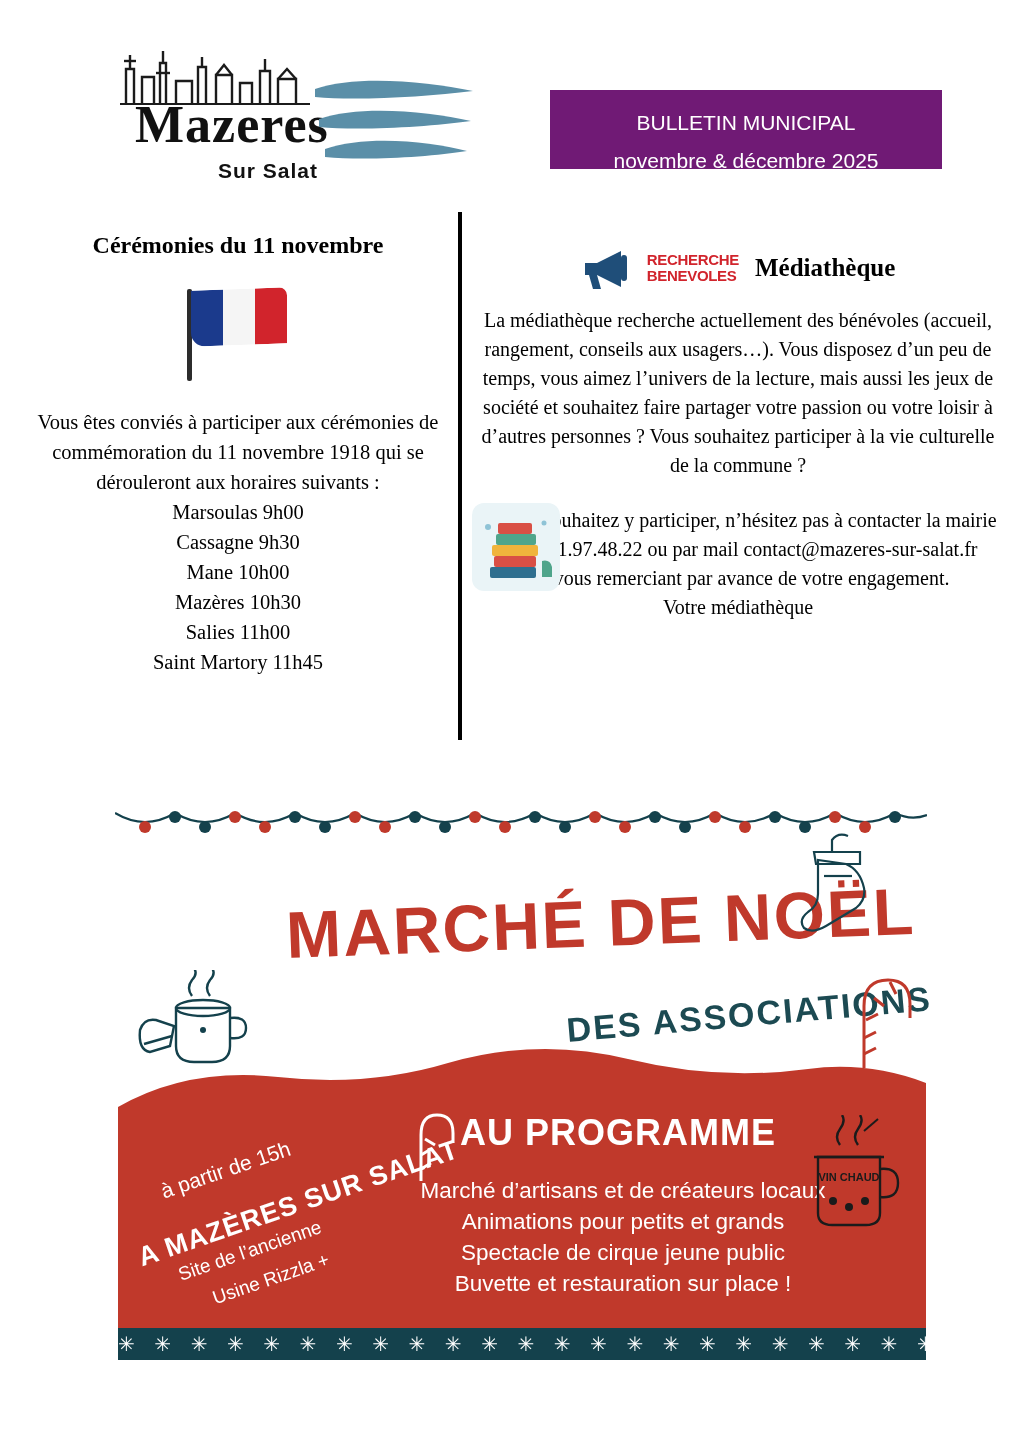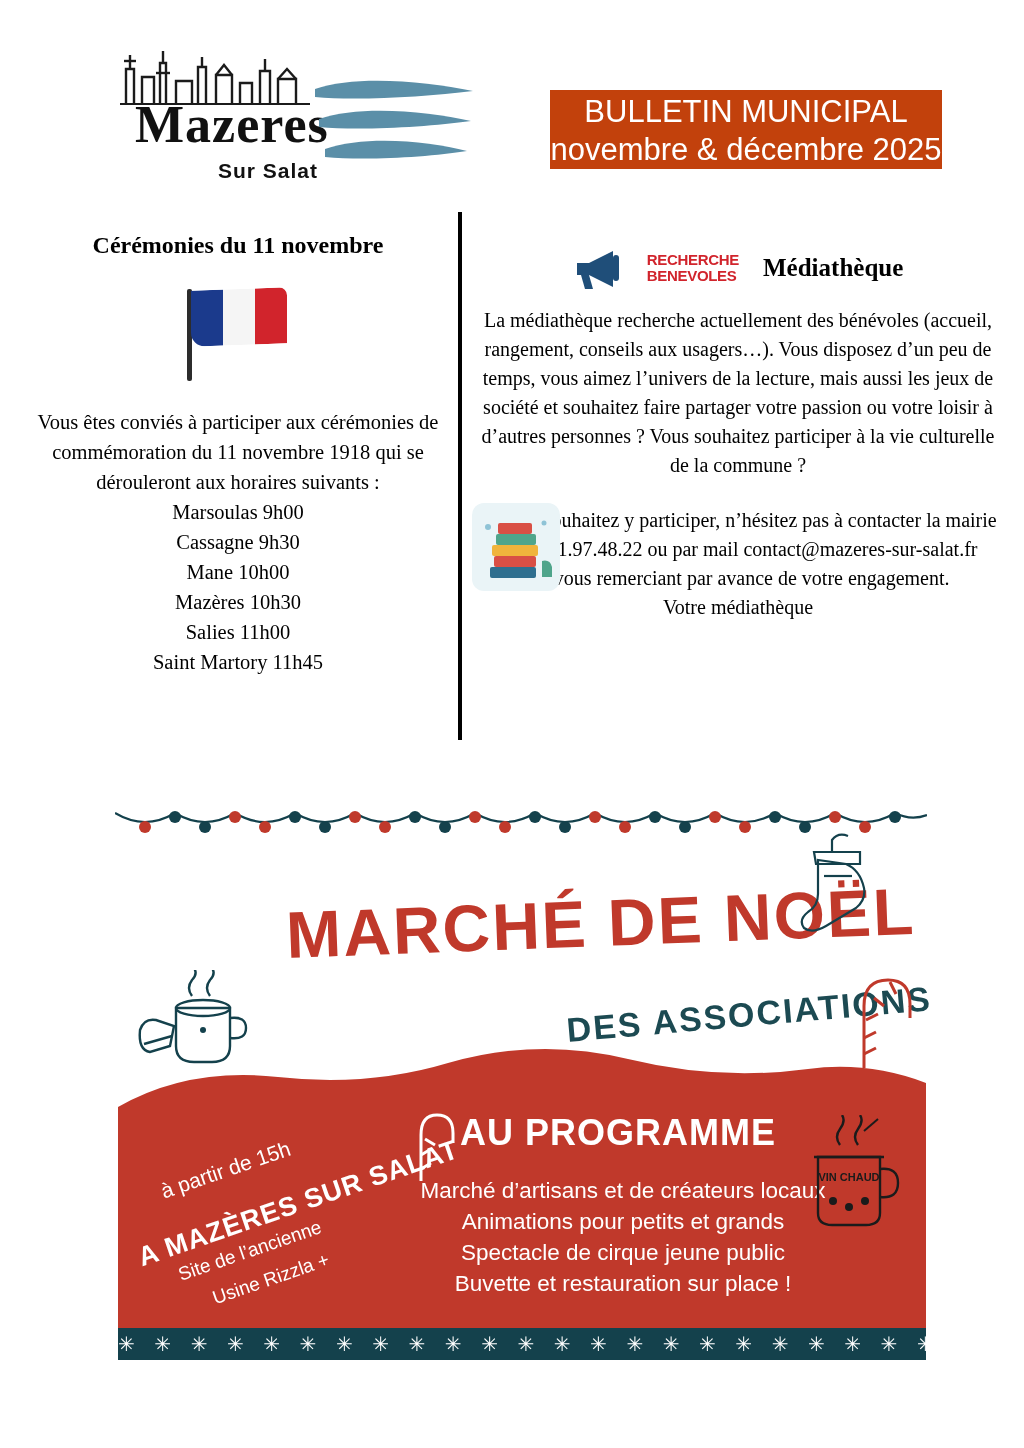--- a/index.html
+++ b/index.html
@@ -72,13 +72,13 @@
     top: 88px;
     width: 392px;
     height: 79px;
-    background: #c2410c;
-    color: #ffffff;
-    font-family: "Liberation Sans", sans-serif;
-    font-size: 31px;
+    background: #701a75;
+    color: #ffffff;
+    font-family: "Liberation Sans", sans-serif;
+    font-size: 21px;
     line-height: 38px;
     text-align: center;
-    padding-top: 3px;
+    padding-top: 14px;
   }
 
   

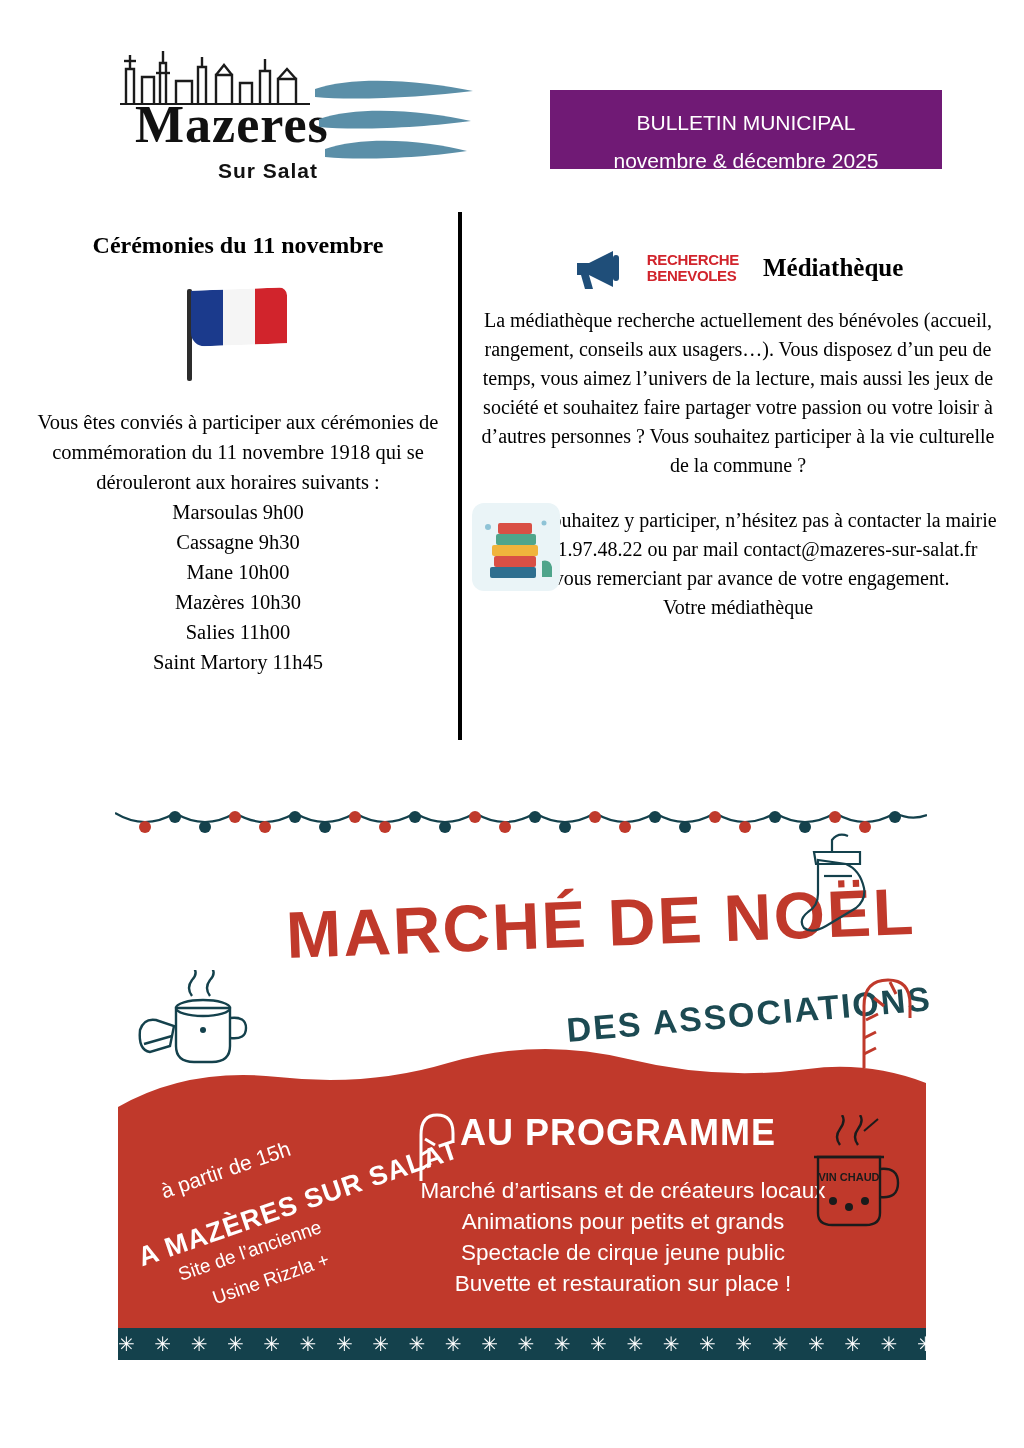--- a/index.html
+++ b/index.html
@@ -152,7 +152,7 @@
     display: flex;
     align-items: center;
     justify-content: center;
-    gap: 8px;
+    gap: 0;
     height: 56px;
   }
   .megaphone {

